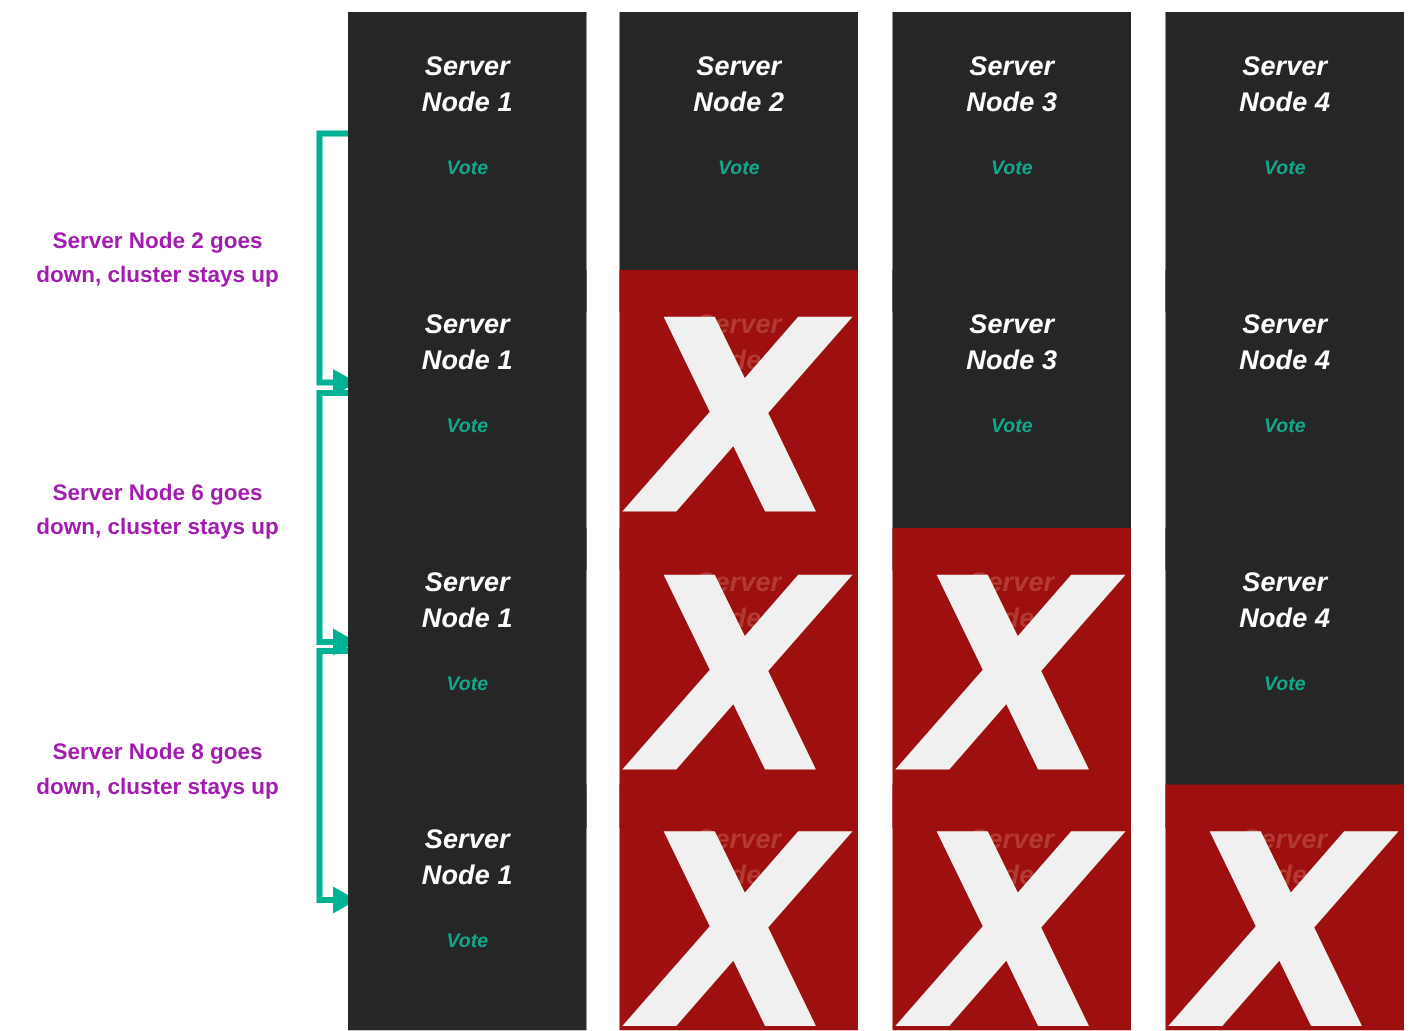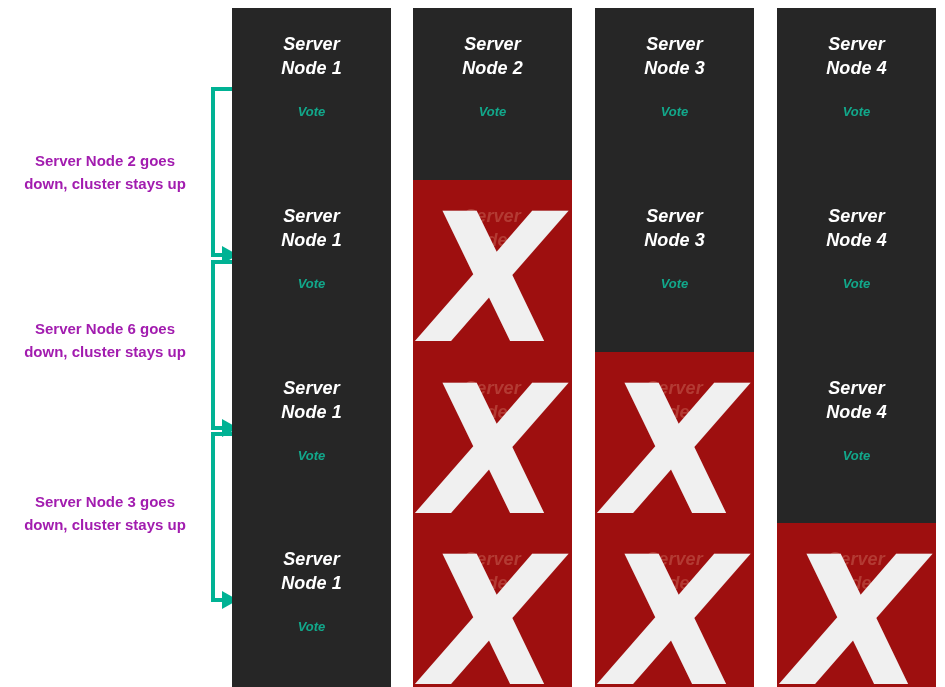--- a/index.html
+++ b/index.html
@@ -211,7 +211,7 @@
     <span>Server Node 6 goes</span><br><span>down, cluster stays up</span>
   </div>
   <div class="annotation" style="top:490px;">
-    <span>Server Node 3 goes</span><br><span>down, cluster stays up</span>
+    <span>Server Node 8 goes</span><br><span>down, cluster stays up</span>
   </div>
 
 </div>

